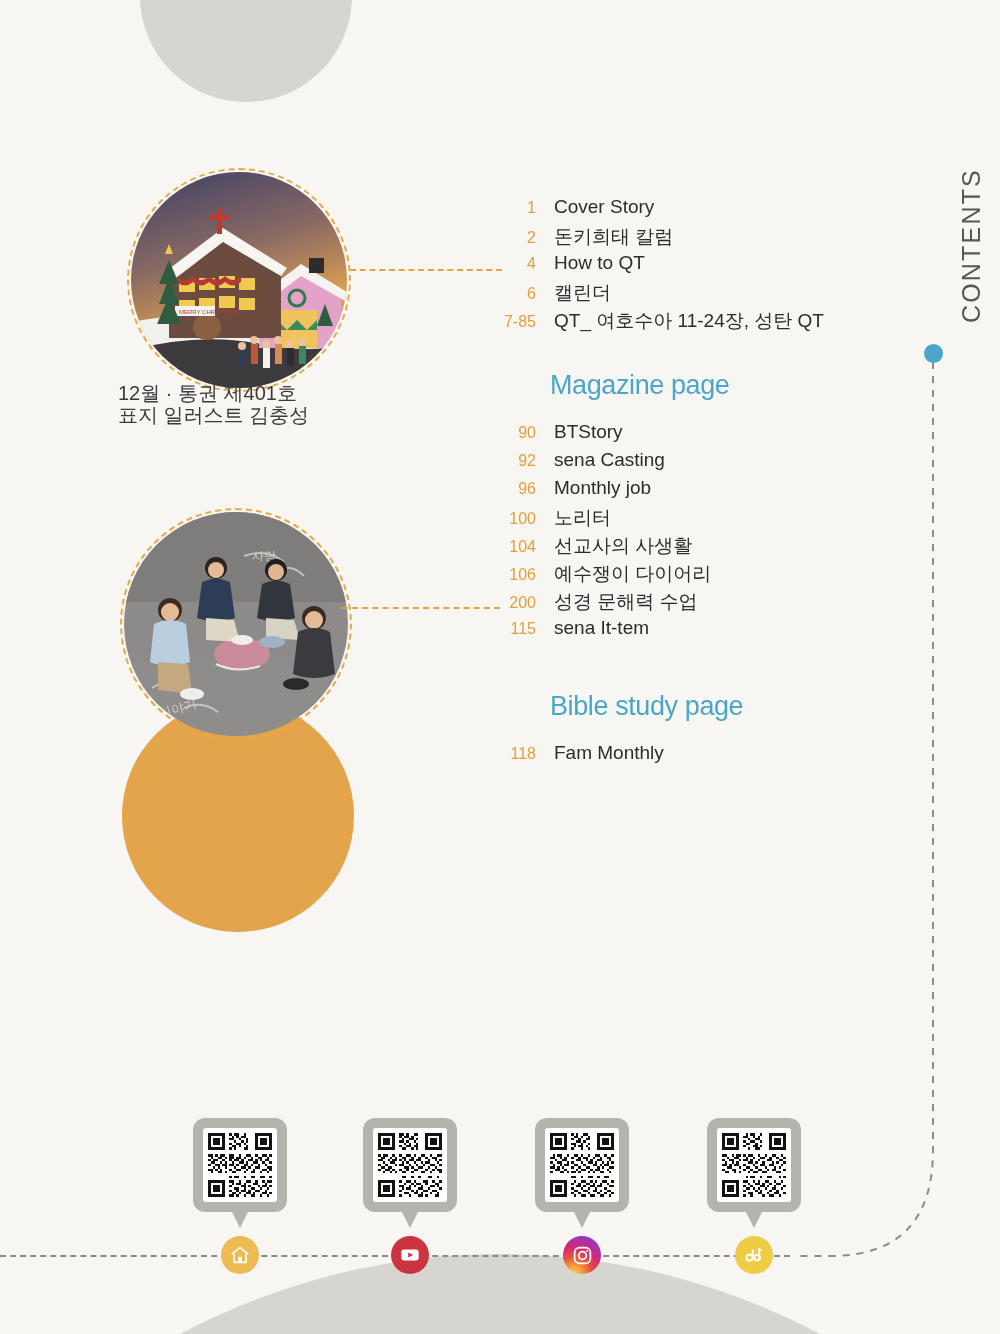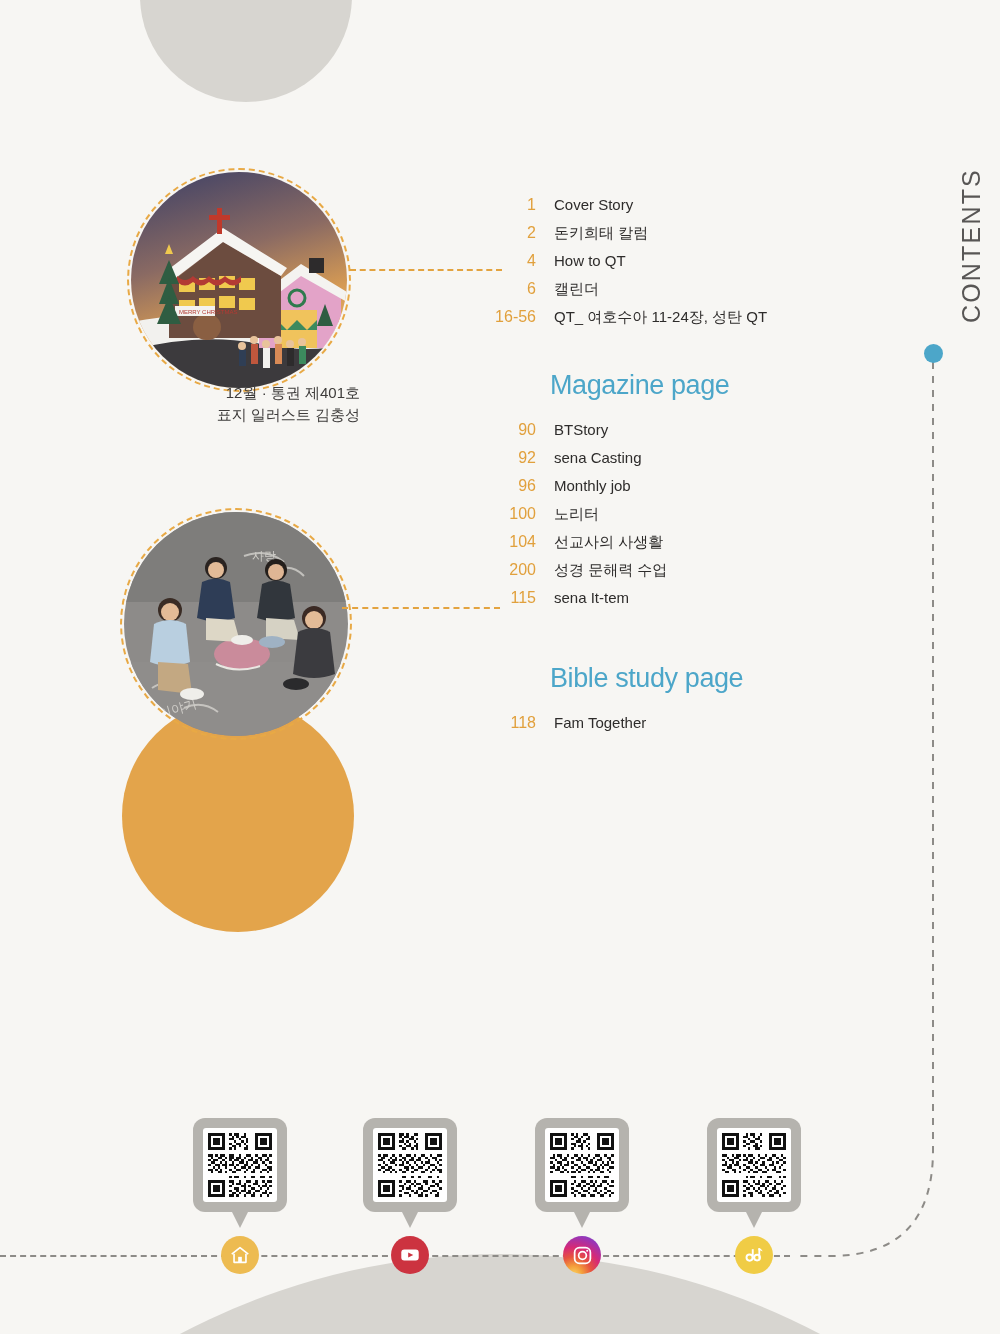--- a/index.html
+++ b/index.html
@@ -174,7 +174,7 @@
     flex: none;
   }
   .toc-title {
-    font-size: 15px;
+    font-size: 19px;
     color: #2e2c2b;
     white-space: nowrap;
   }

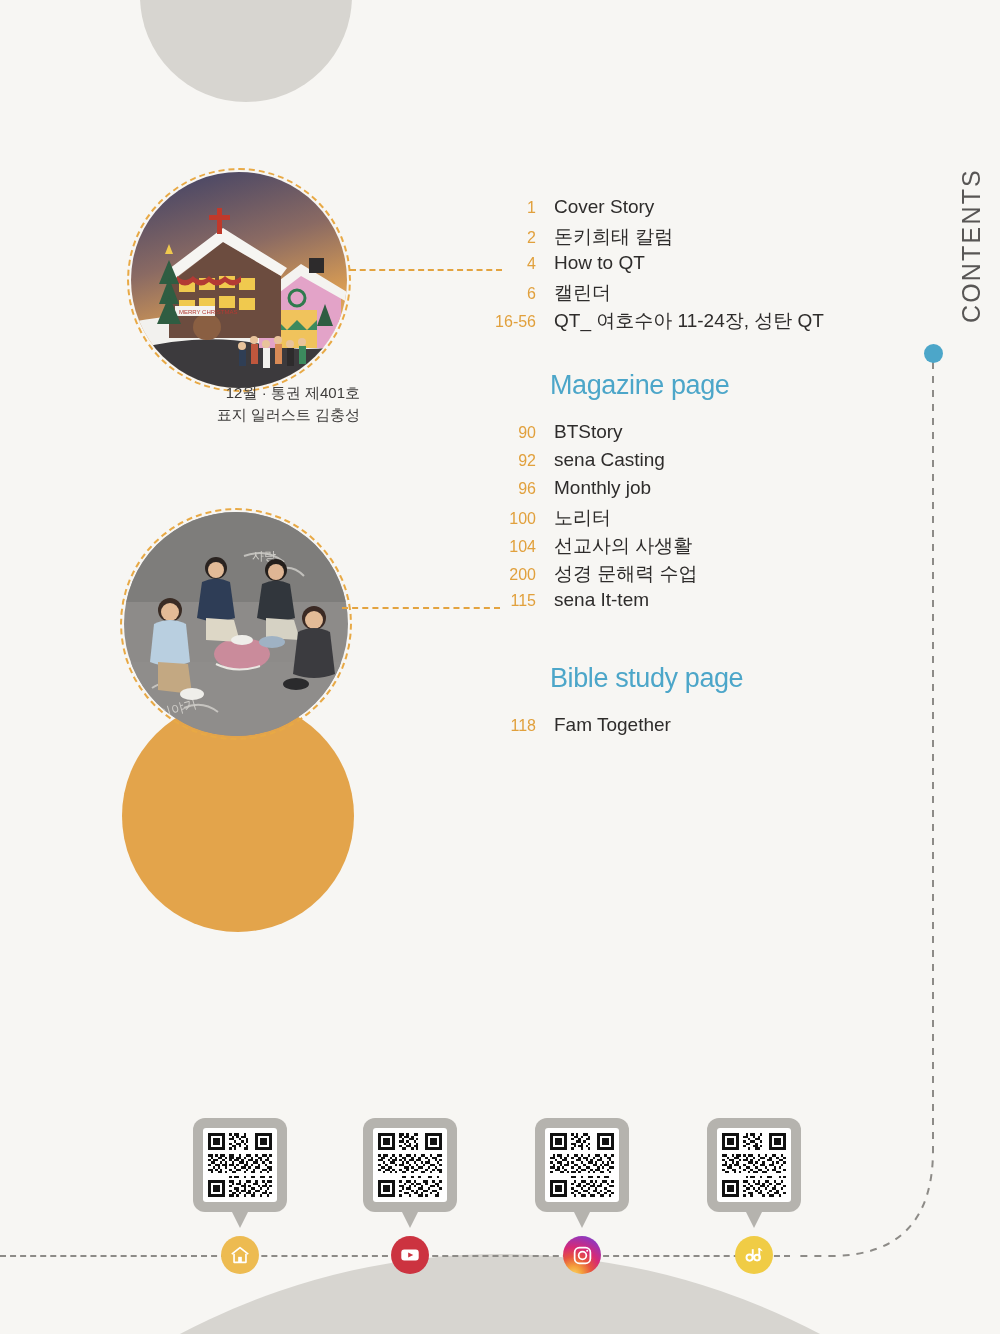--- a/index.html
+++ b/index.html
@@ -417,7 +417,7 @@
         <span class="toc-title">캘린더</span>
       </div>
       <div class="toc-row">
-        <span class="toc-page">16-56</span>
+        <span class="toc-page">7-85</span>
         <span class="toc-title">QT_ 여호수아 11-24장, 성탄 QT</span>
       </div>
     </div>

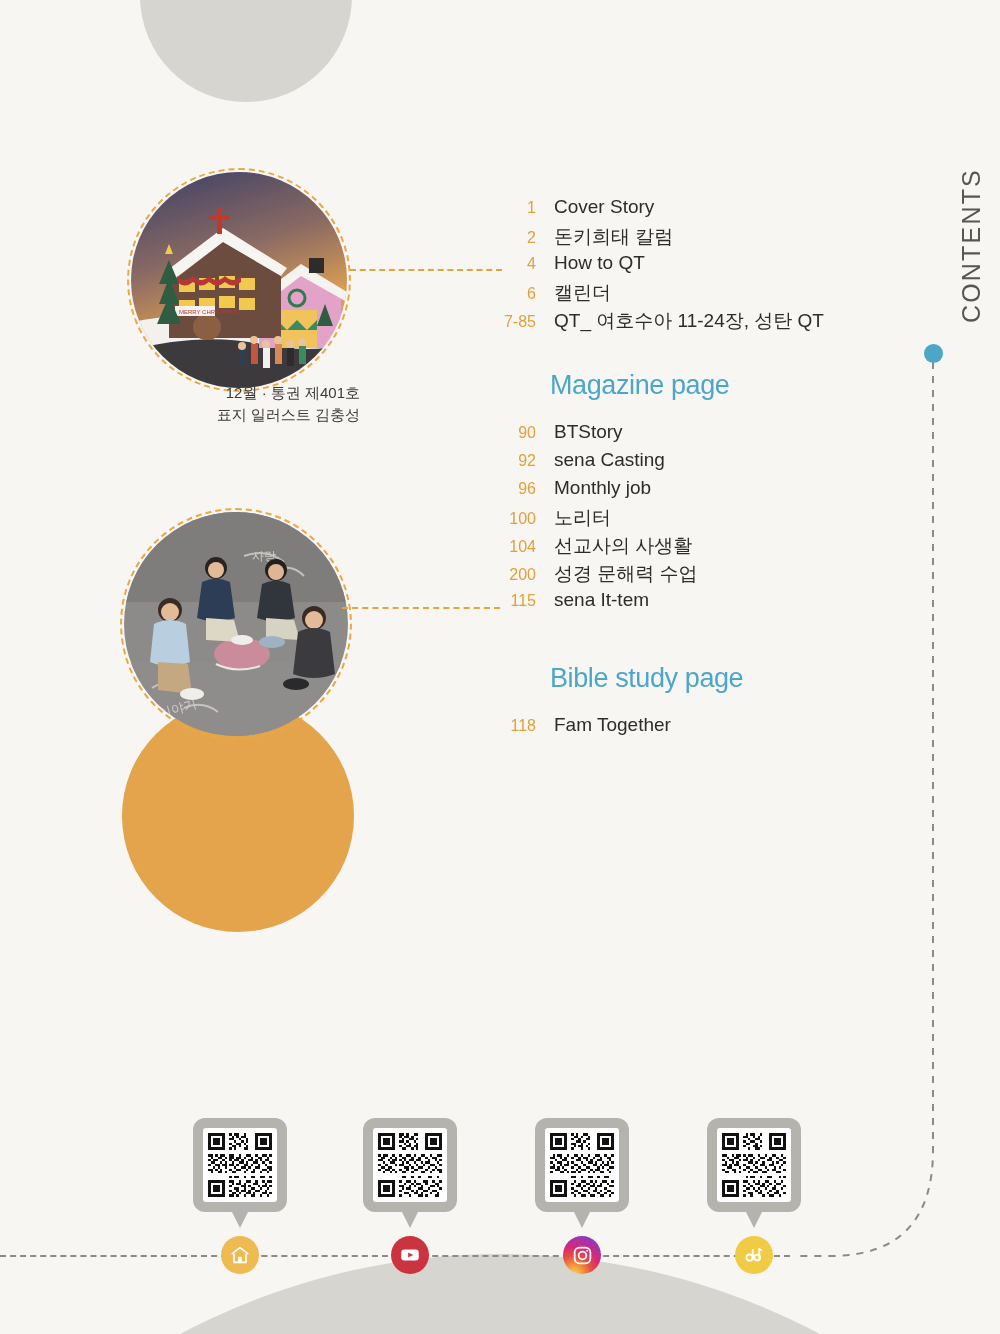--- a/index.html
+++ b/index.html
@@ -122,8 +122,8 @@
     left: 118px;
     top: 382px;
     width: 242px;
-    text-align: right;
-    font-size: 15px;
+    text-align: left;
+    font-size: 20px;
     line-height: 22px;
     color: #3d3b3a;
   }

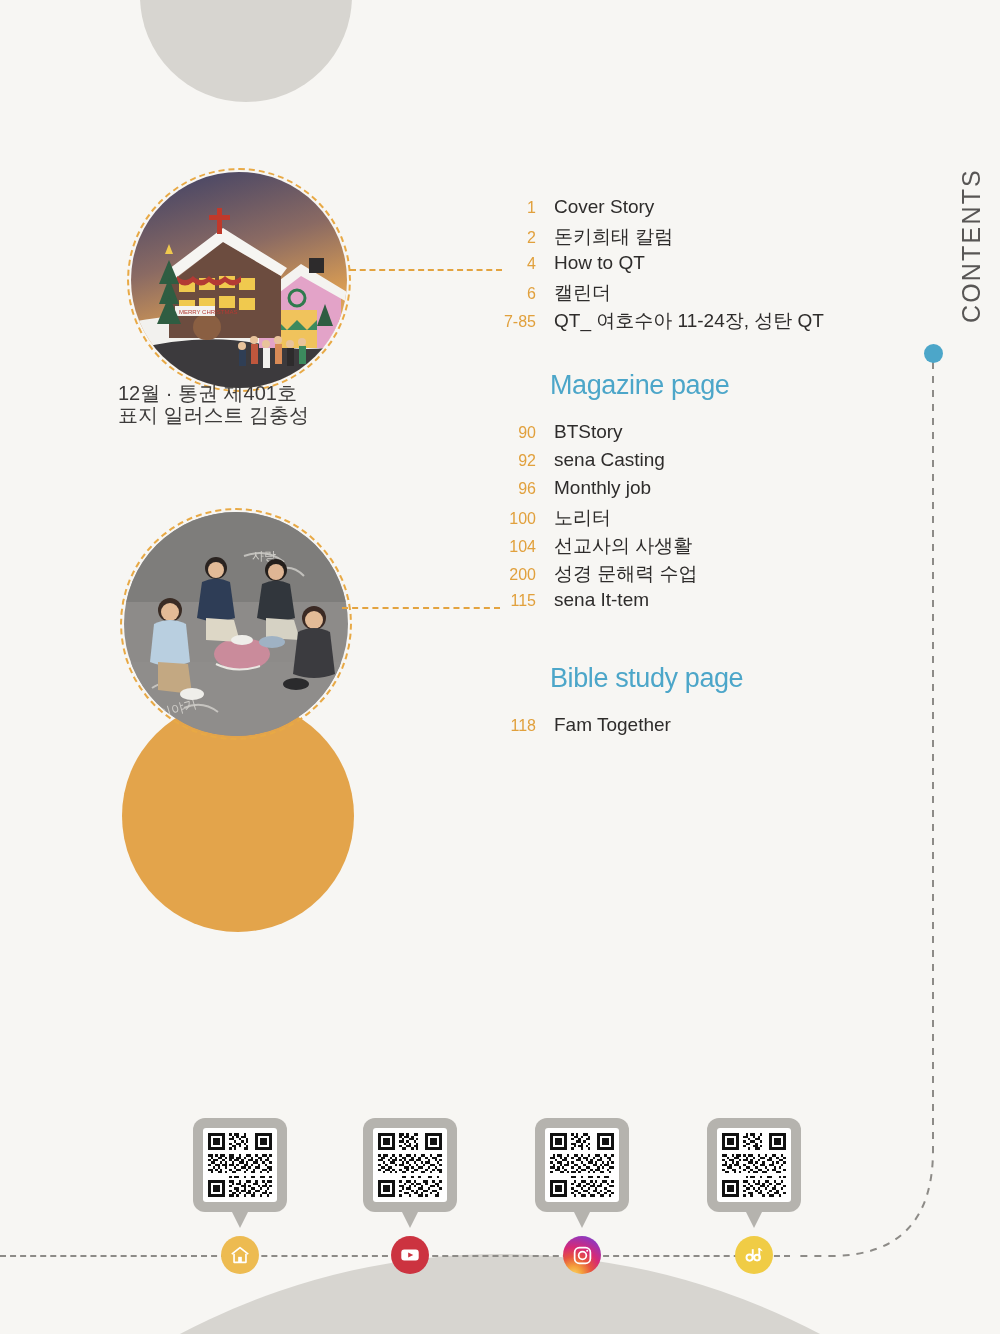--- a/index.html
+++ b/index.html
@@ -443,6 +443,10 @@
       <div class="toc-row">
         <span class="toc-page">104</span>
         <span class="toc-title">선교사의 사생활</span>
+      </div>
+      <div class="toc-row">
+        <span class="toc-page">106</span>
+        <span class="toc-title">예수쟁이 다이어리</span>
       </div>
       <div class="toc-row">
         <span class="toc-page">200</span>

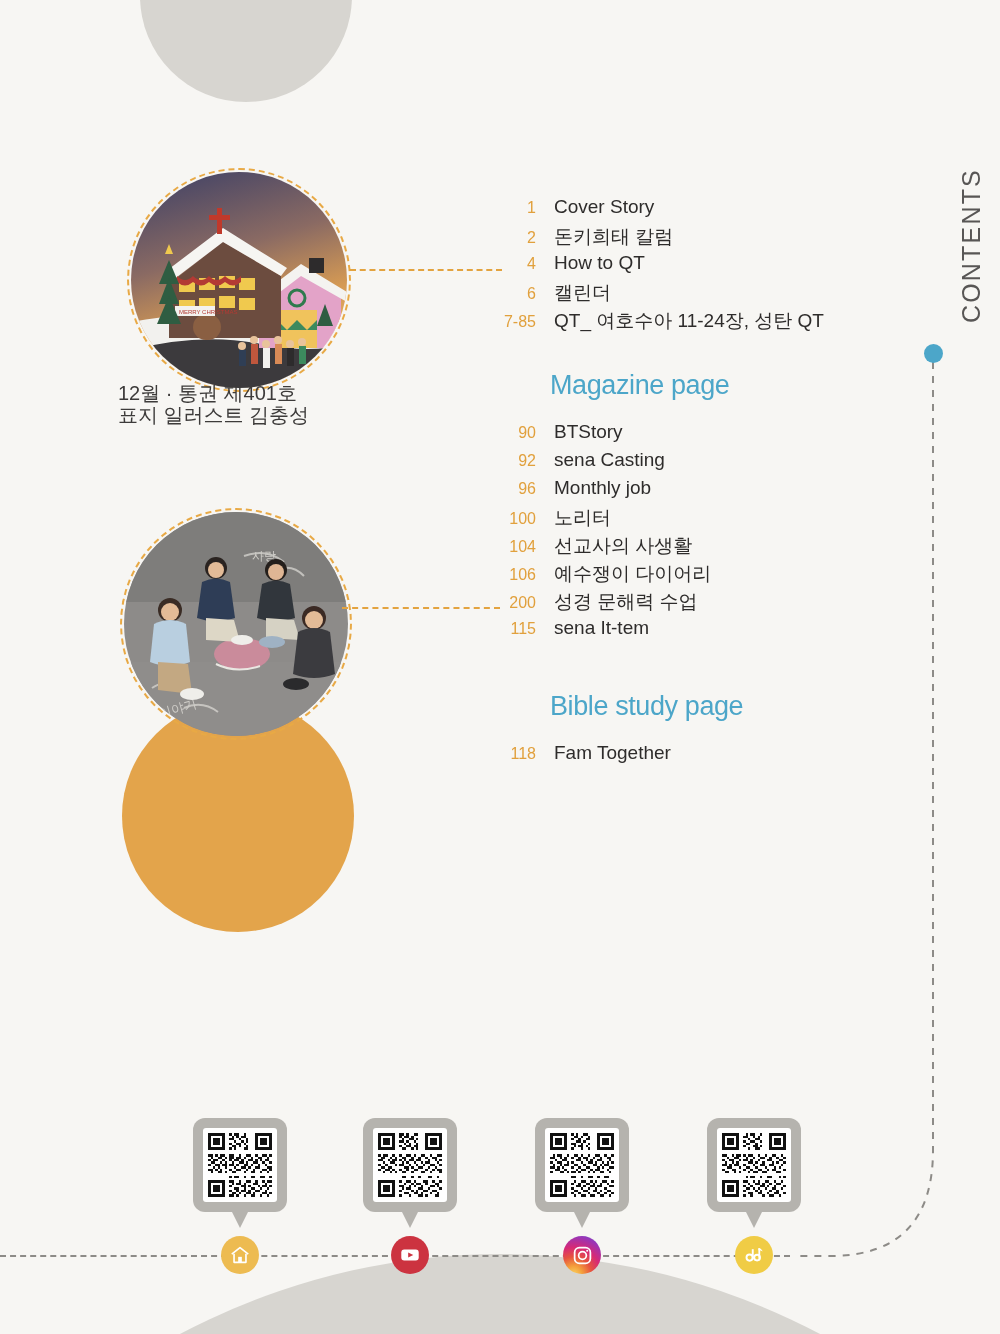--- a/index.html
+++ b/index.html
@@ -462,7 +462,7 @@
       <h2 class="toc-heading">Bible study page</h2>
       <div class="toc-row">
         <span class="toc-page">118</span>
-        <span class="toc-title">Fam Together</span>
+        <span class="toc-title">Fam Monthly</span>
       </div>
     </div>
   </div>

